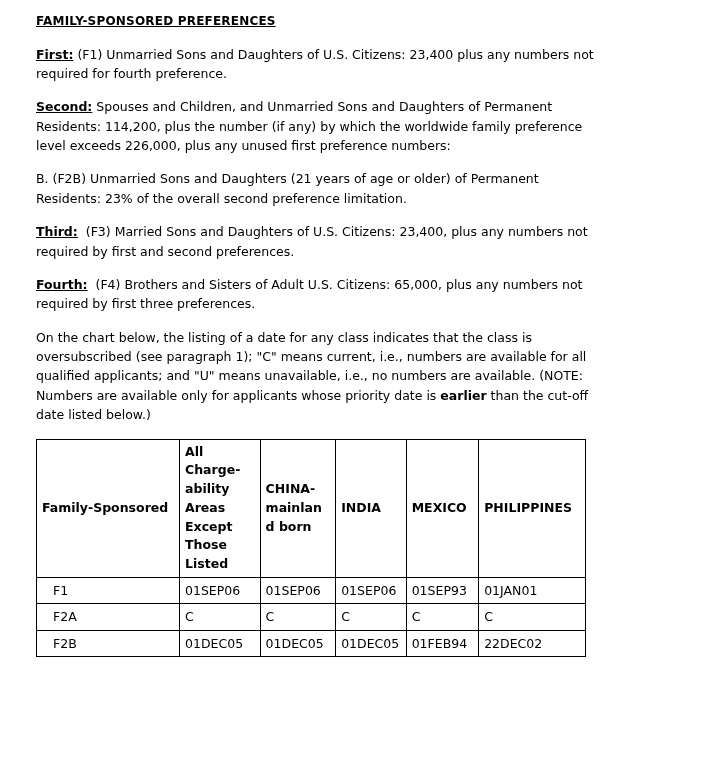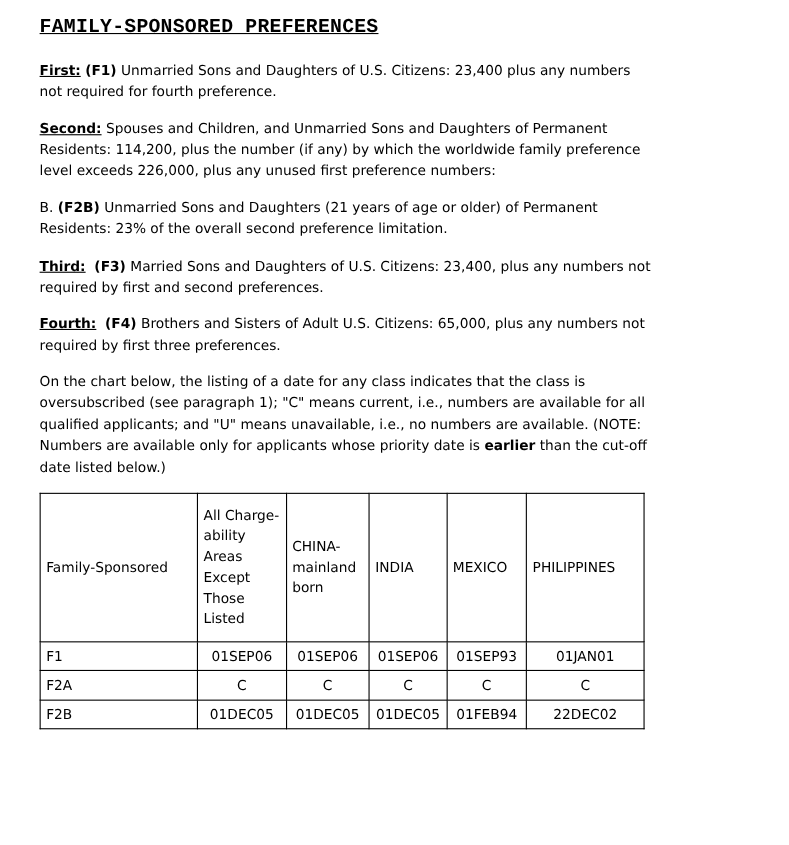--- a/index.html
+++ b/index.html
@@ -21,12 +21,11 @@
     width: 717px;
   }
   h1.section-title {
-    font-size: 18px;
+    font-size: 12px;
     font-weight: bold;
     text-decoration: underline;
     margin: 4px 0 14px 0;
     letter-spacing: 0.2px;
-    font-family: Liberation Mono, monospace;
   }
   p.para {
     margin: 0 0 14px 0;

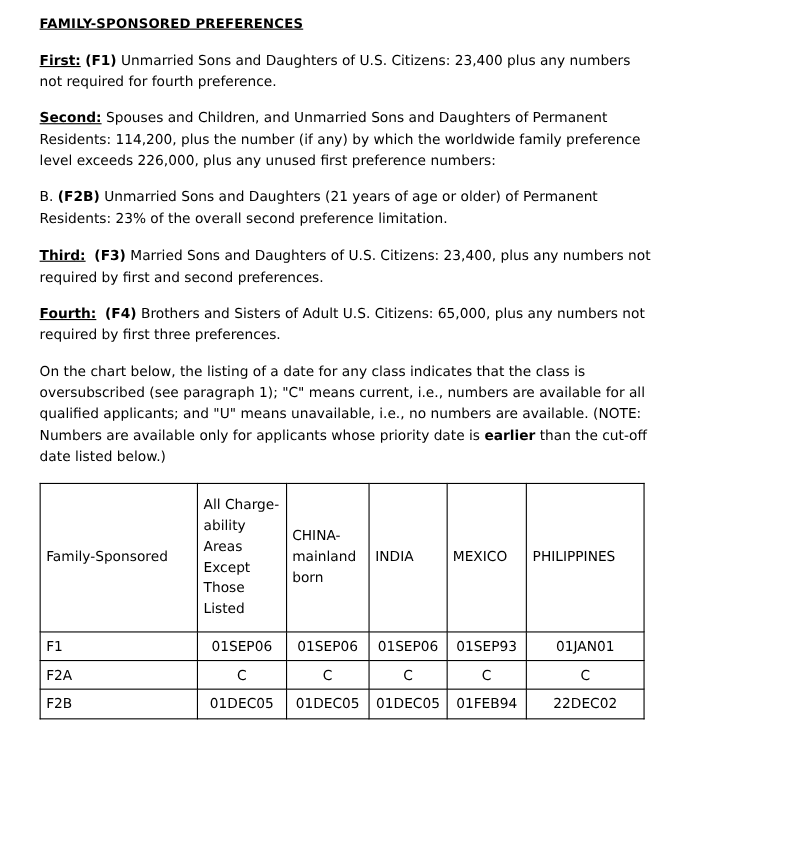--- a/index.html
+++ b/index.html
@@ -37,7 +37,7 @@
     text-align: right;
   }
   .code {
-    font-weight: bold;
+    font-weight: normal;
   }
   .bold {
     font-weight: bold;

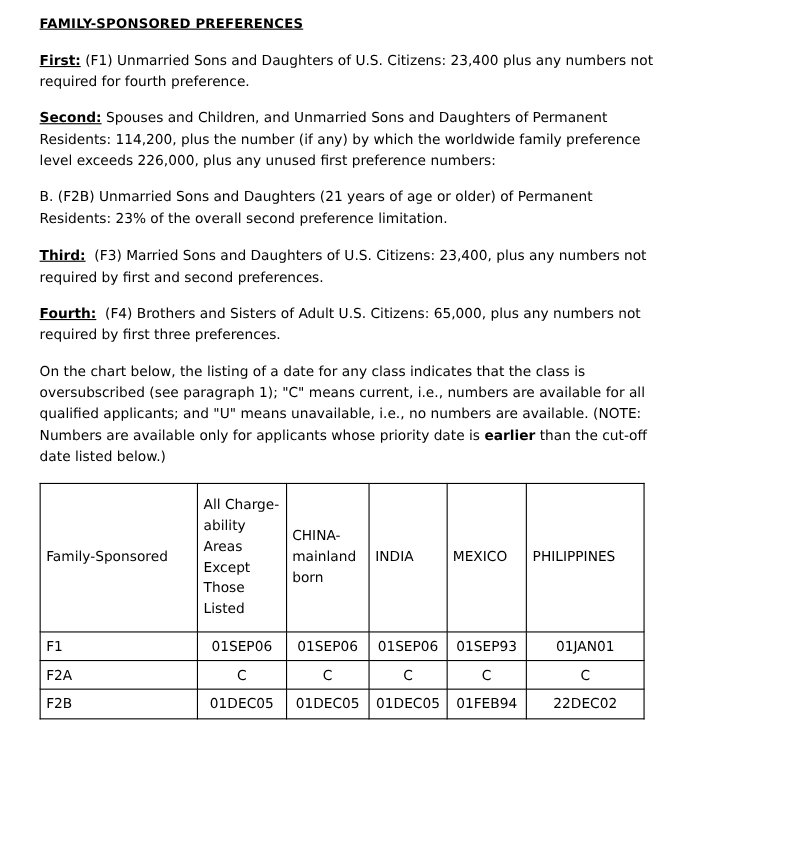--- a/index.html
+++ b/index.html
@@ -56,7 +56,7 @@
     vertical-align: middle;
   }
   table.visa-table thead th {
-    font-weight: normal;
+    font-weight: bold;
     vertical-align: middle;
     height: 128px;
     text-align: left;

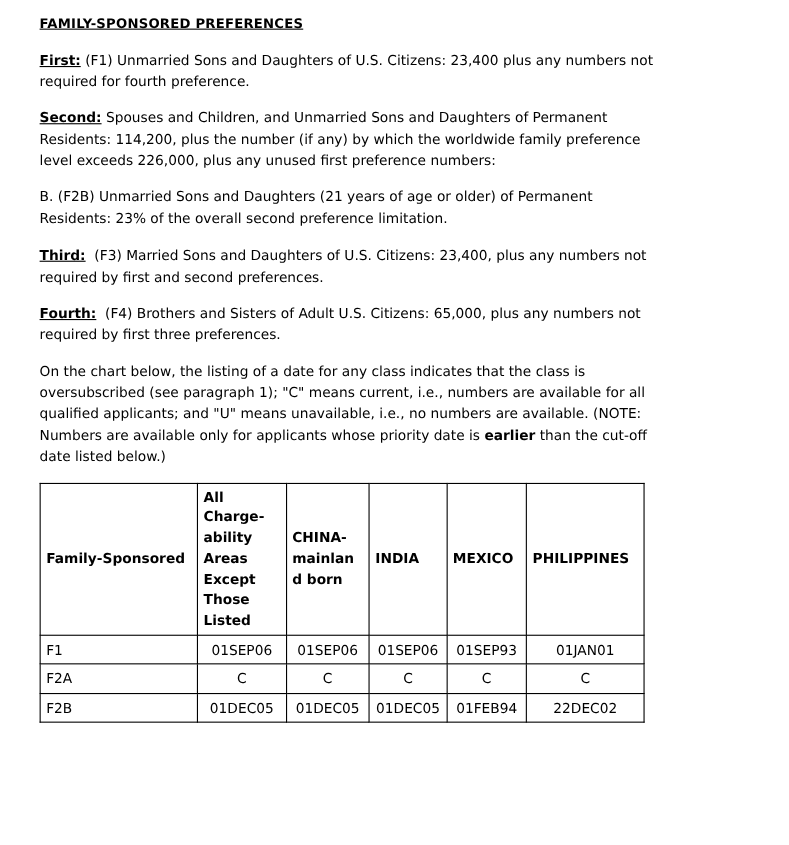--- a/index.html
+++ b/index.html
@@ -67,7 +67,7 @@
   }
   table.visa-table tbody td.row-label {
     text-align: left;
-    padding-left: 5px;
+    padding-left: 16px;
   }
   table.visa-table tbody td.datacell {
     text-align: center;

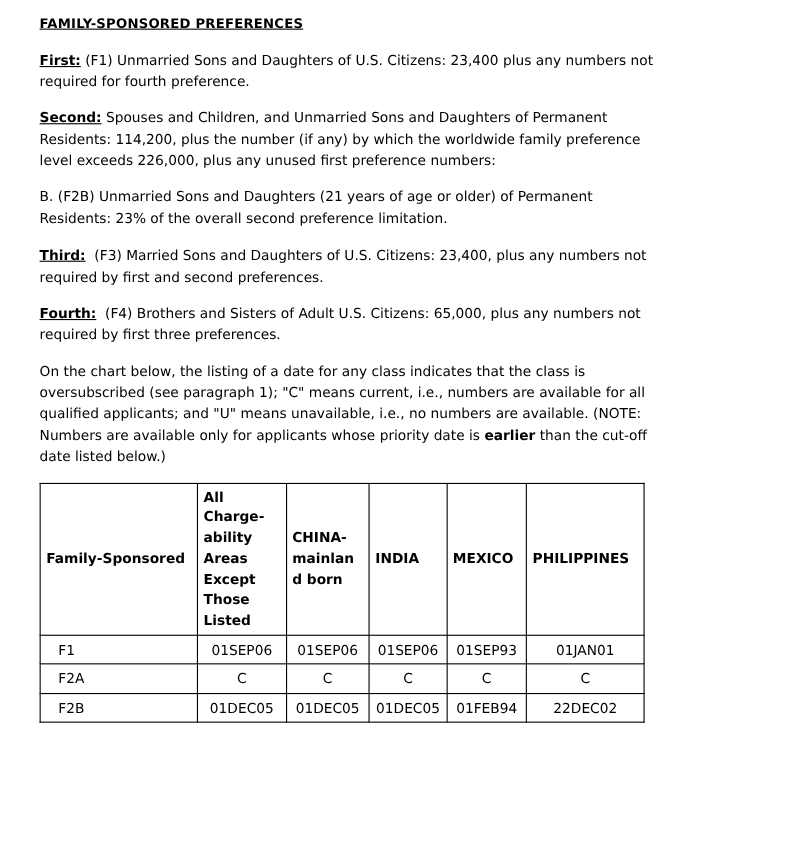--- a/index.html
+++ b/index.html
@@ -70,7 +70,7 @@
     padding-left: 16px;
   }
   table.visa-table tbody td.datacell {
-    text-align: center;
+    text-align: left;
   }
   col.c1 { width: 142px; }
   col.c2 { width: 80px; }

